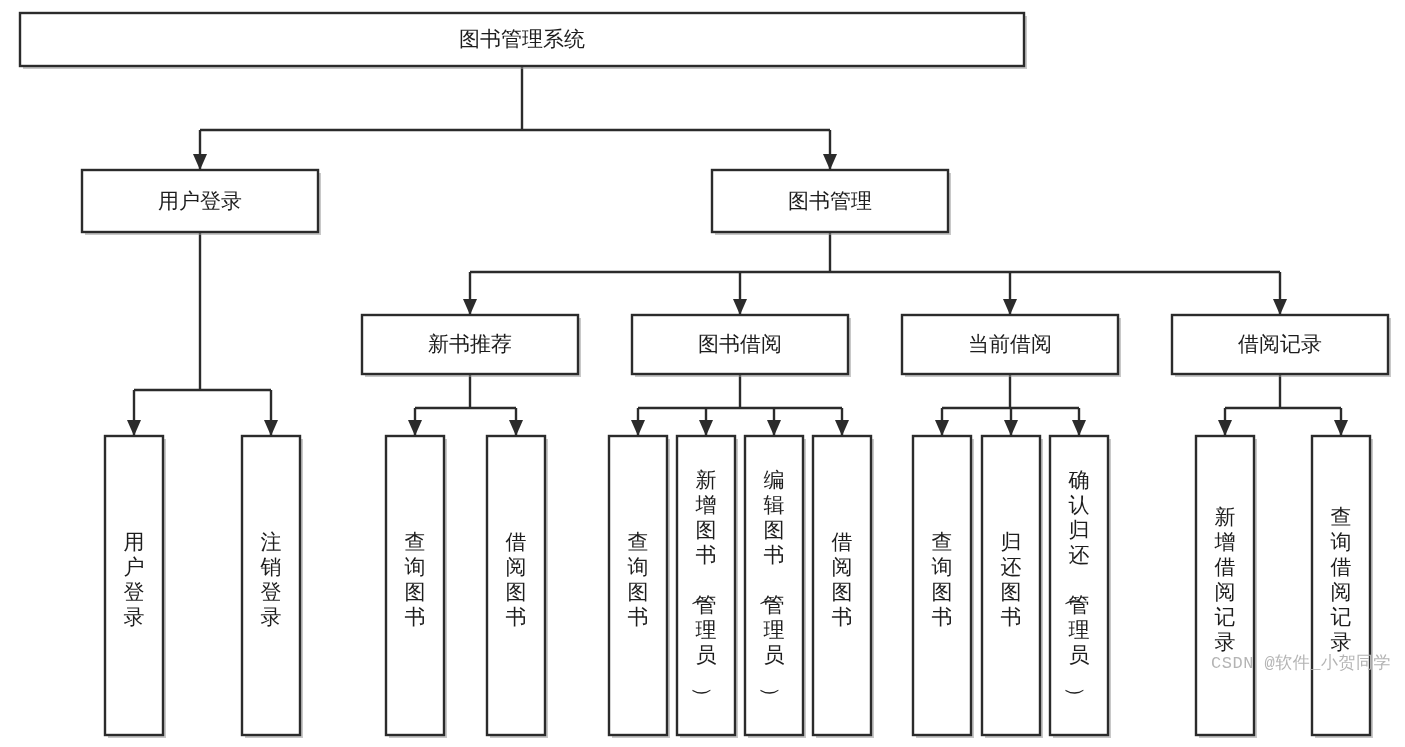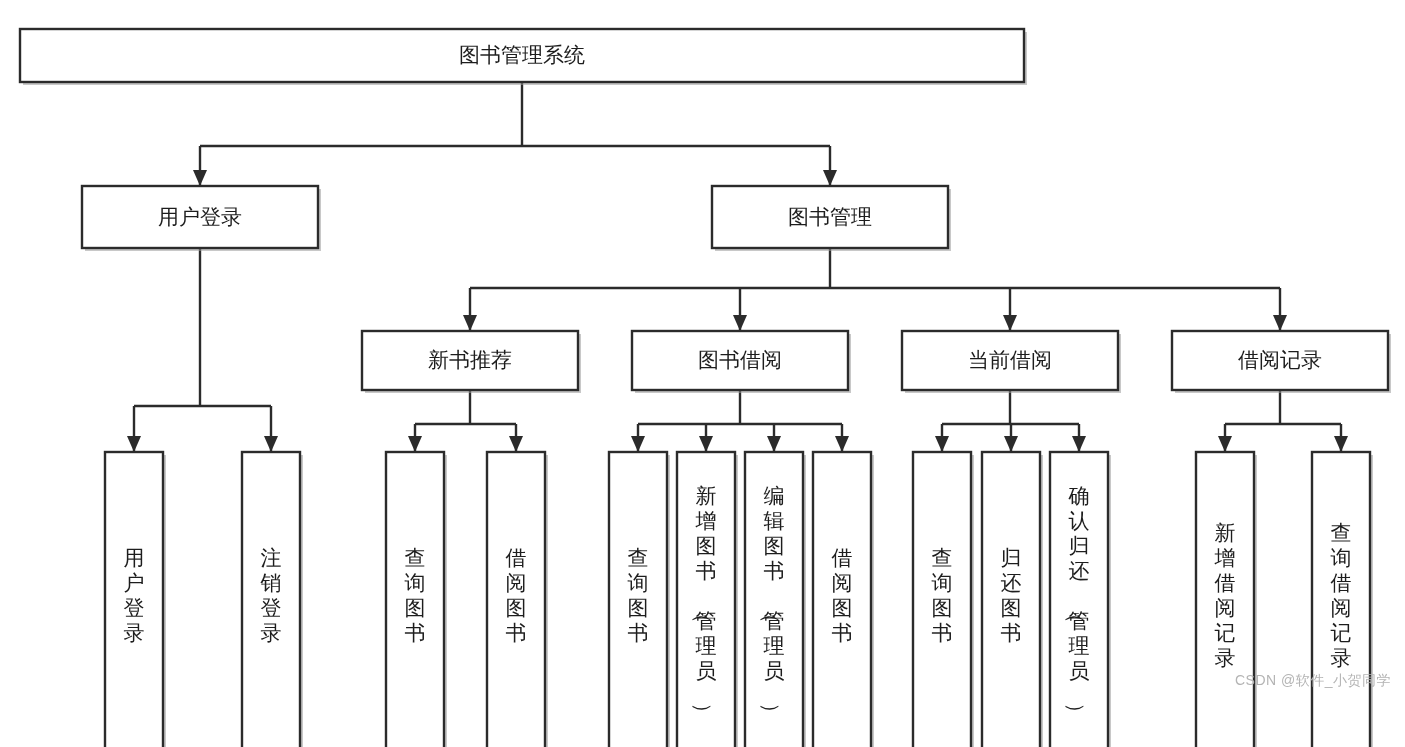--- a/index.html
+++ b/index.html
@@ -19,7 +19,6 @@
     position: relative;
     width: 1405px;
     height: 680px;
-    margin-top: 16px;
   }
   svg#diagram-svg {
     position: absolute;

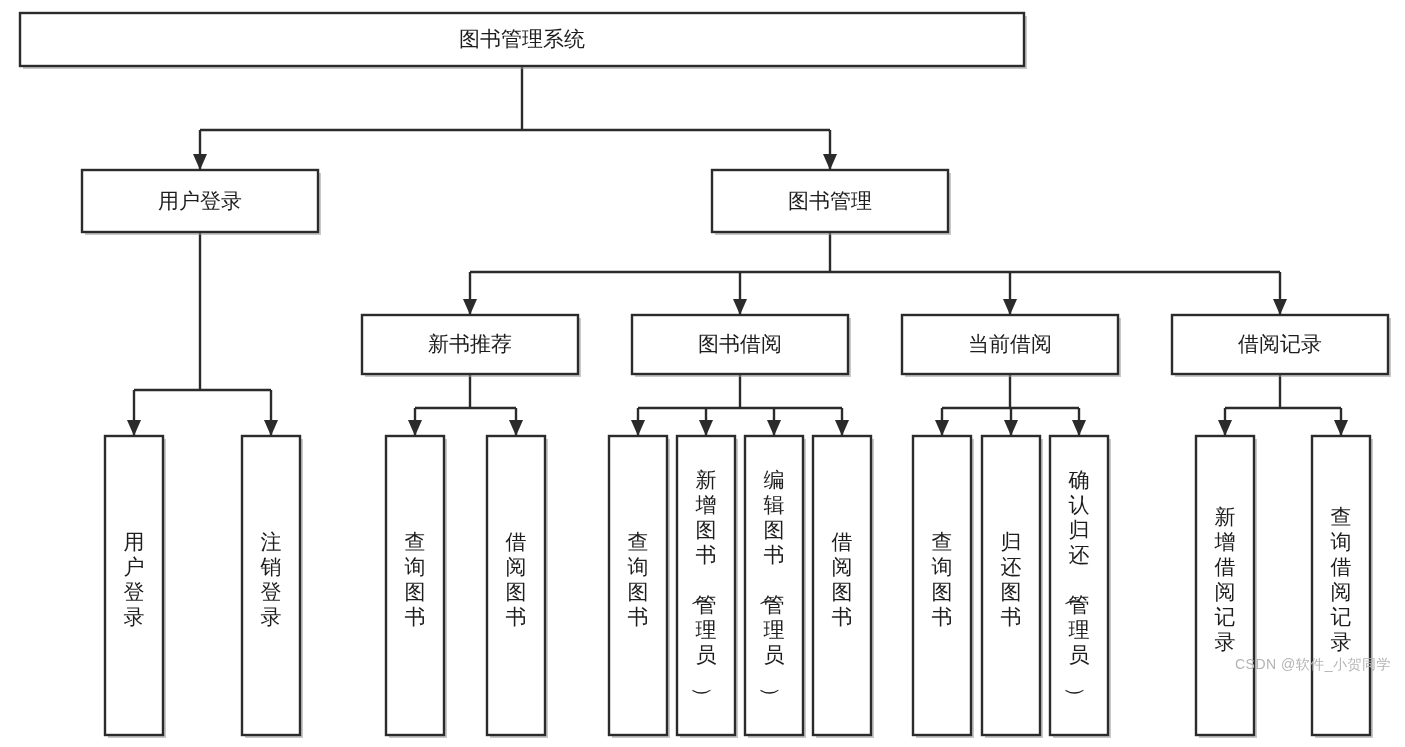--- a/index.html
+++ b/index.html
@@ -63,8 +63,8 @@
     position: absolute;
     right: 14px;
     bottom: 6px;
-    font-family: Liberation Sans, sans-serif;
-    font-size: 14px;
+    font-family: Liberation Mono, monospace;
+    font-size: 17px;
     color: #b4b4b4;
     letter-spacing: 0.5px;
     white-space: nowrap;

